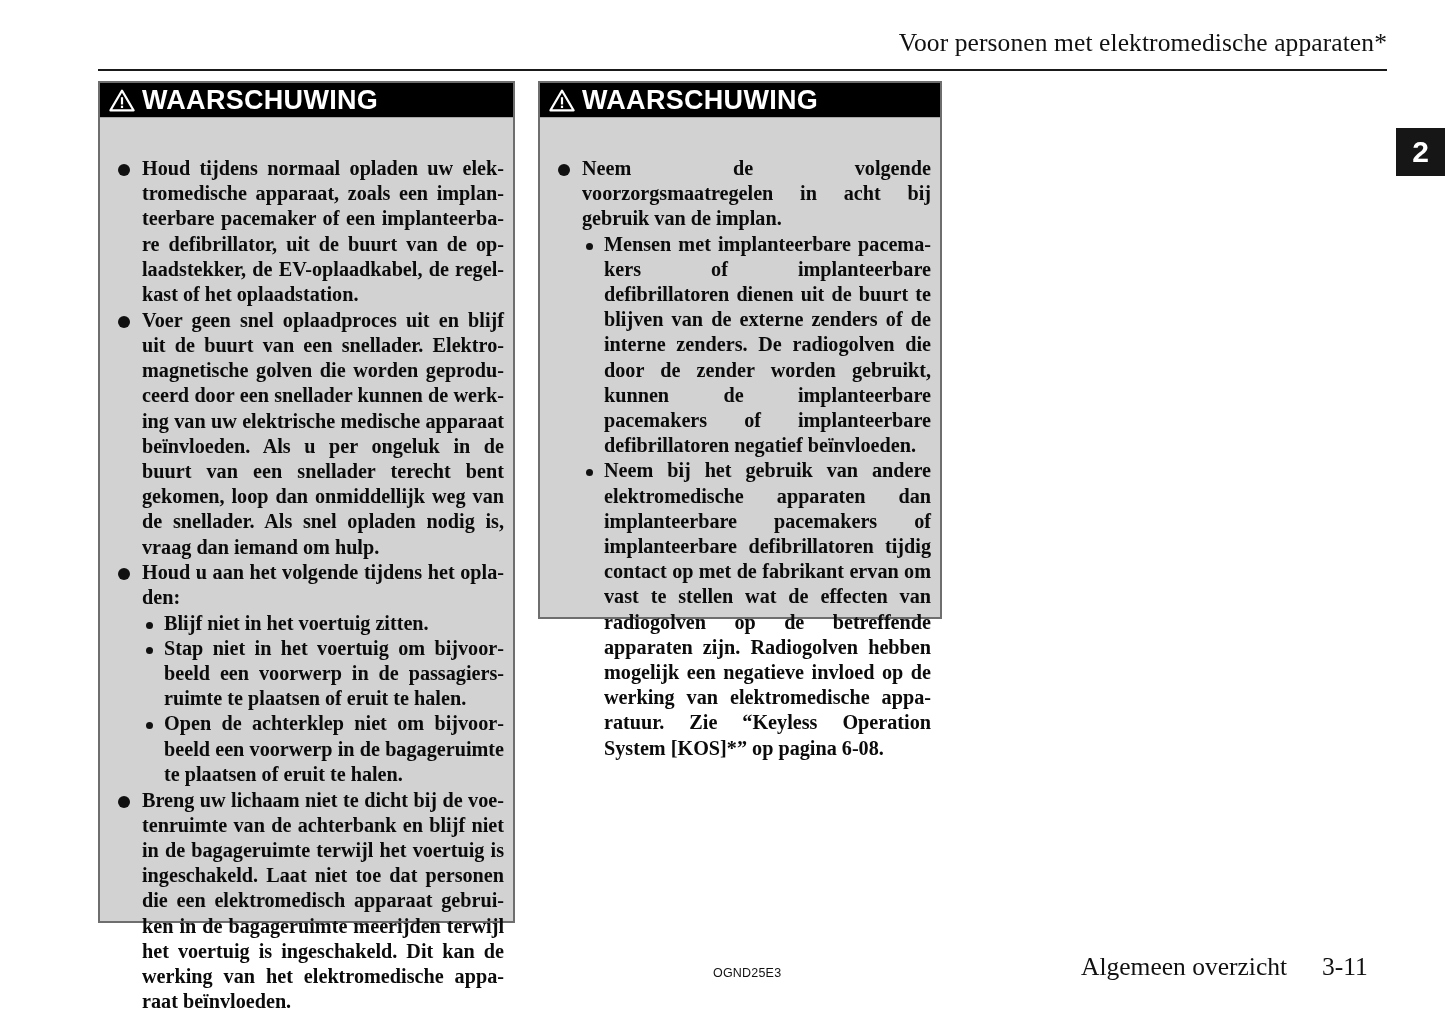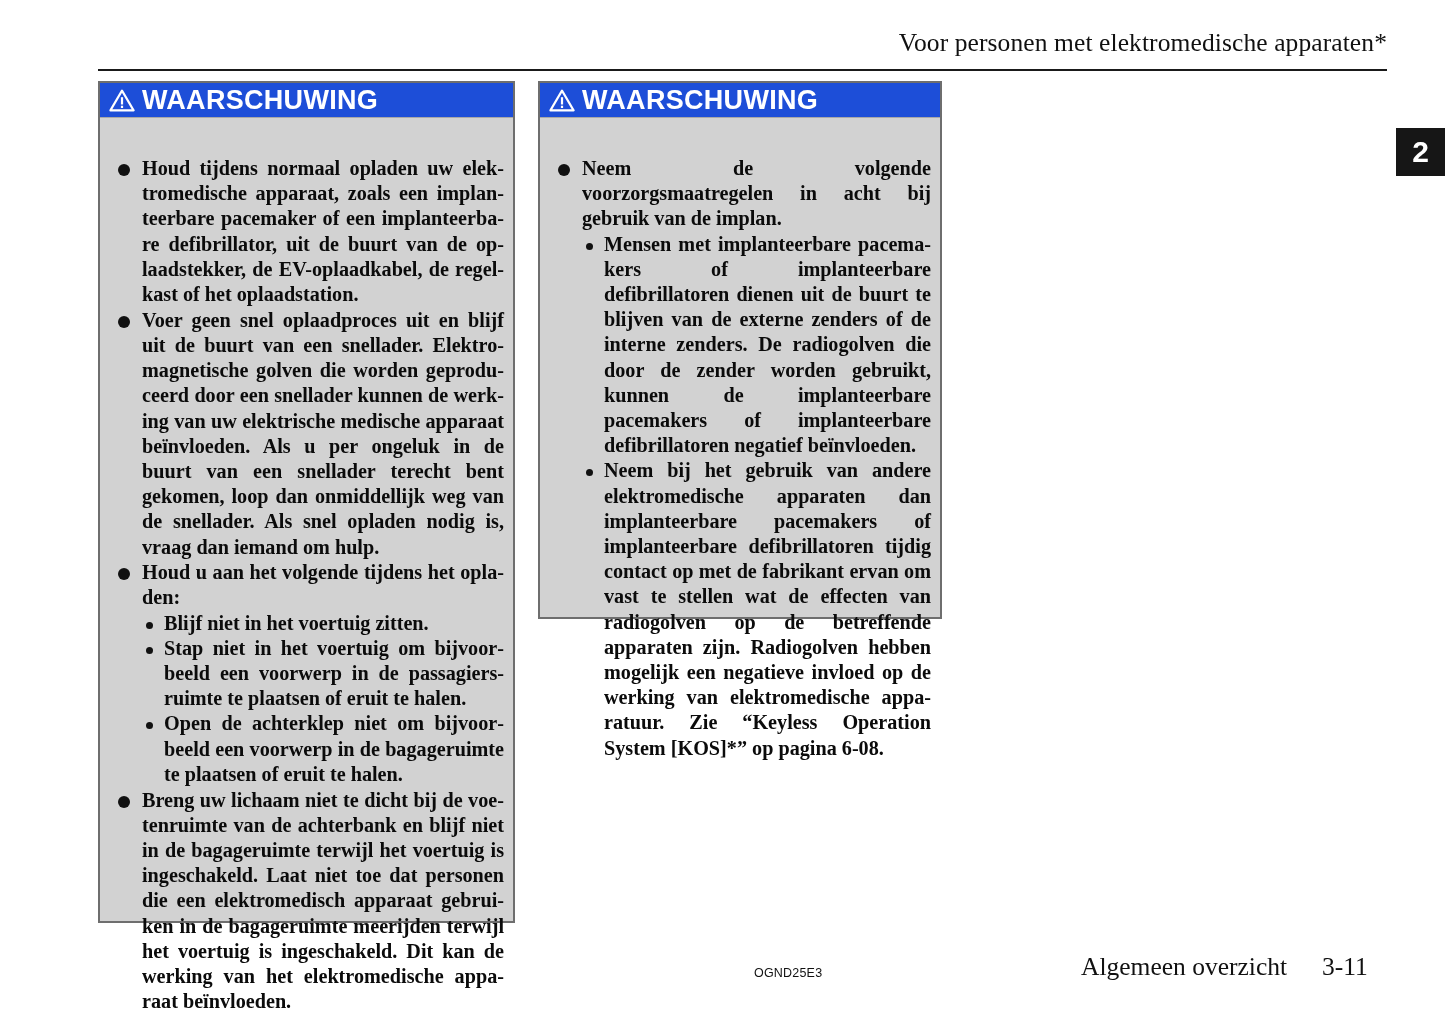--- a/index.html
+++ b/index.html
@@ -84,7 +84,7 @@
 
   .warning-header {
     height: 35px;
-    background: #1d4ed8;
+    background: #000000;
     display: flex;
     align-items: center;
     padding-left: 9px;

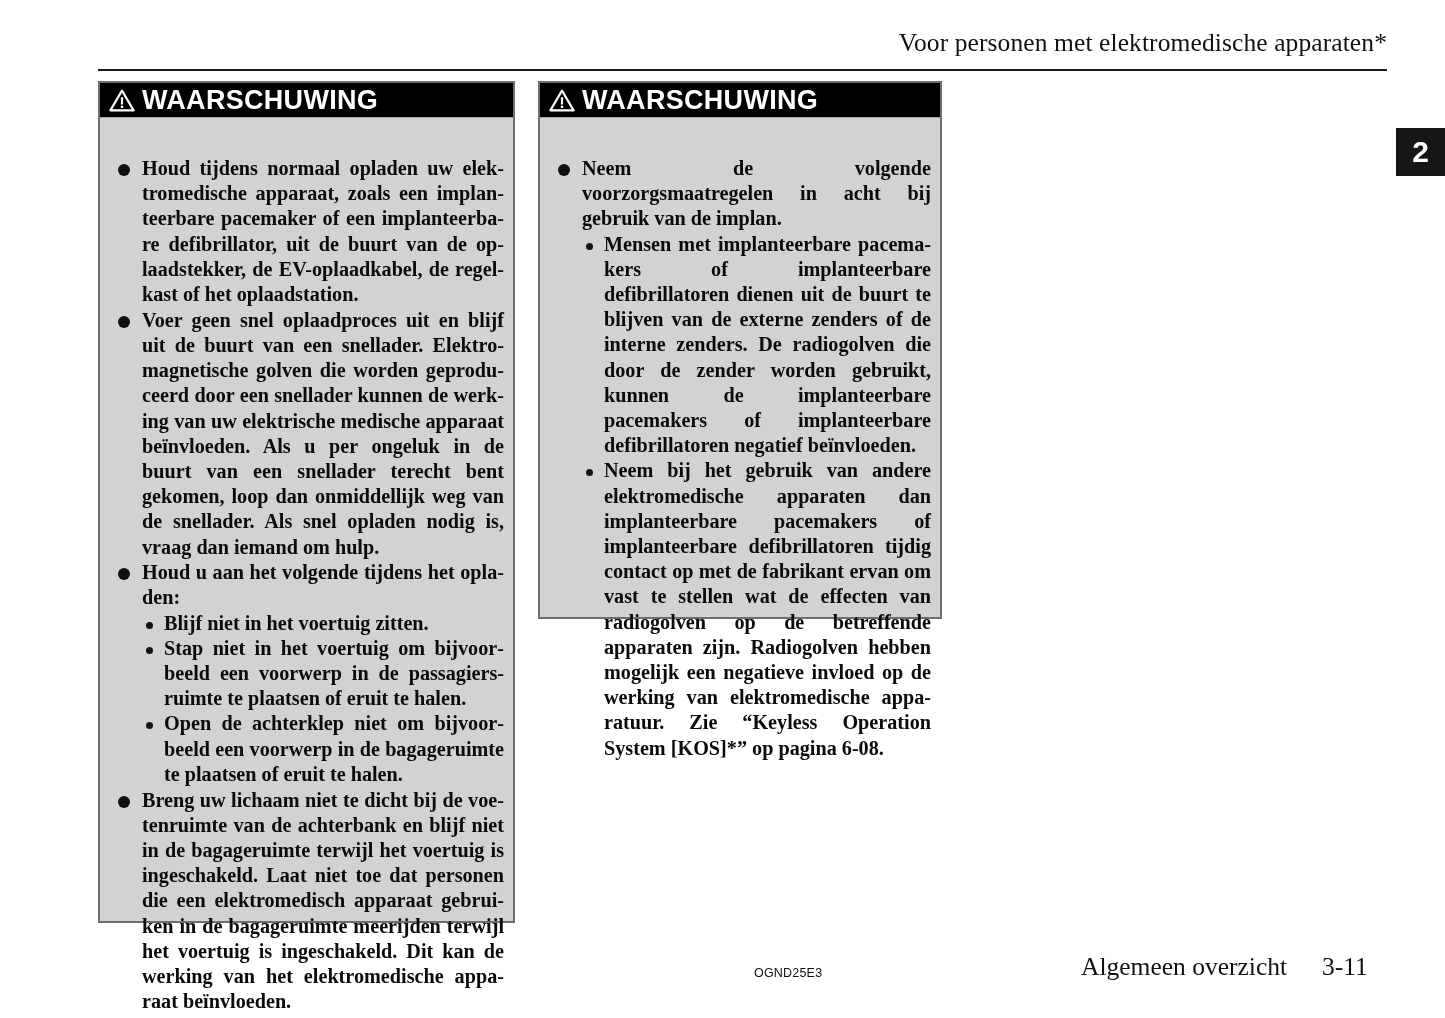--- a/index.html
+++ b/index.html
@@ -167,7 +167,7 @@
   
   #footer-code {
     position: absolute;
-    left: 754px;
+    left: 713px;
     top: 966px;
     font-family: "Liberation Sans", sans-serif;
     font-size: 12.5px;

